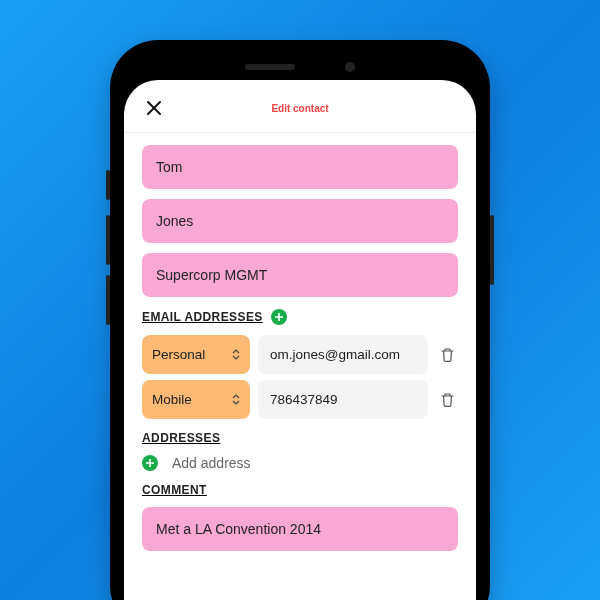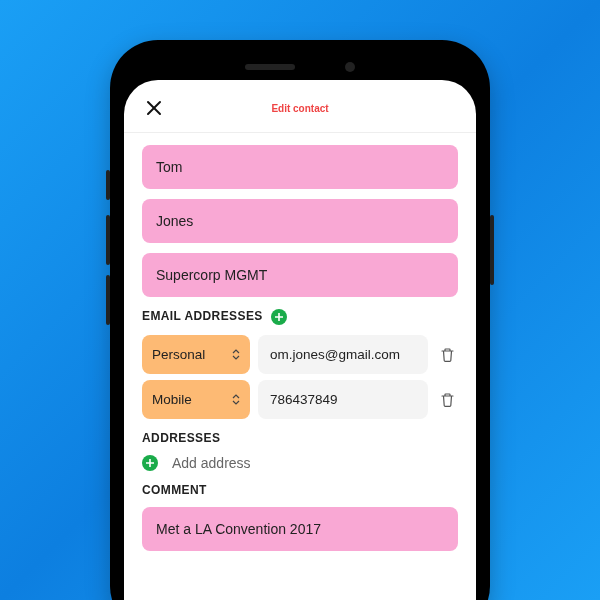--- a/index.html
+++ b/index.html
@@ -51,8 +51,9 @@
     font-size:14px; color:#222; margin-bottom:10px;
   }
   .section-head {
-    display:flex; gap:8px;
+    display:flex; align-items:center; gap:8px;
     margin:12px 0 10px;
+    text-decoration:underline;
   }
   .section-head .label {
     font-size:12px; font-weight:700; letter-spacing:0.4px; color:#222;

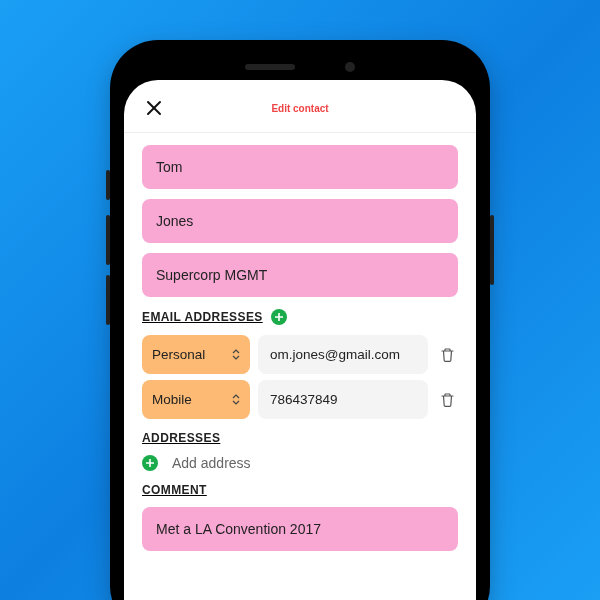--- a/index.html
+++ b/index.html
@@ -176,7 +176,7 @@
       <div class="section-head">
         <span class="label">COMMENT</span>
       </div>
-      <div class="field">Met a LA Convention 2017</div>
+      <div class="field">Met a LA Convention 2014</div>
 
     </div>
   </div>

